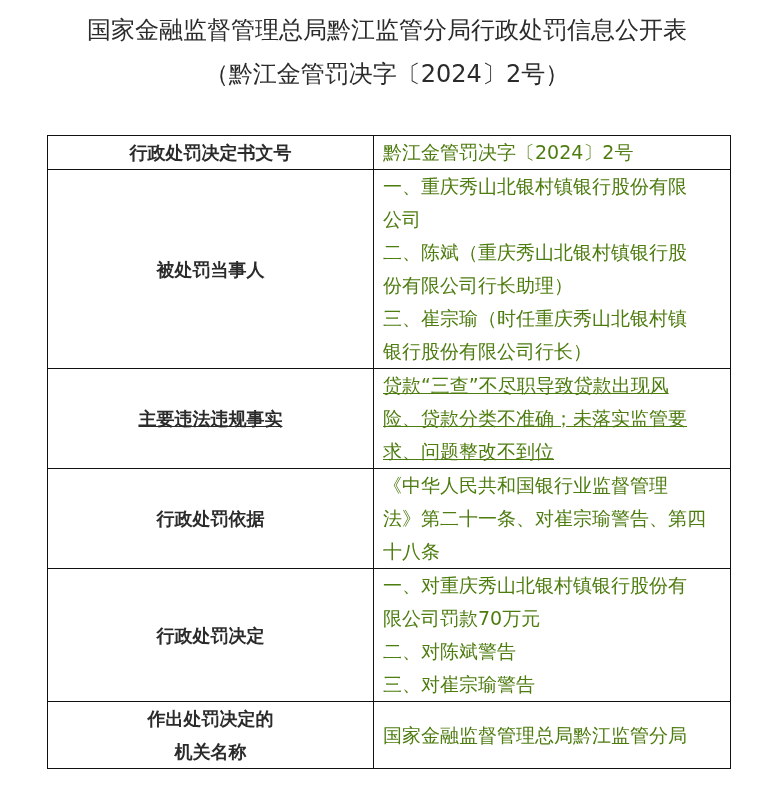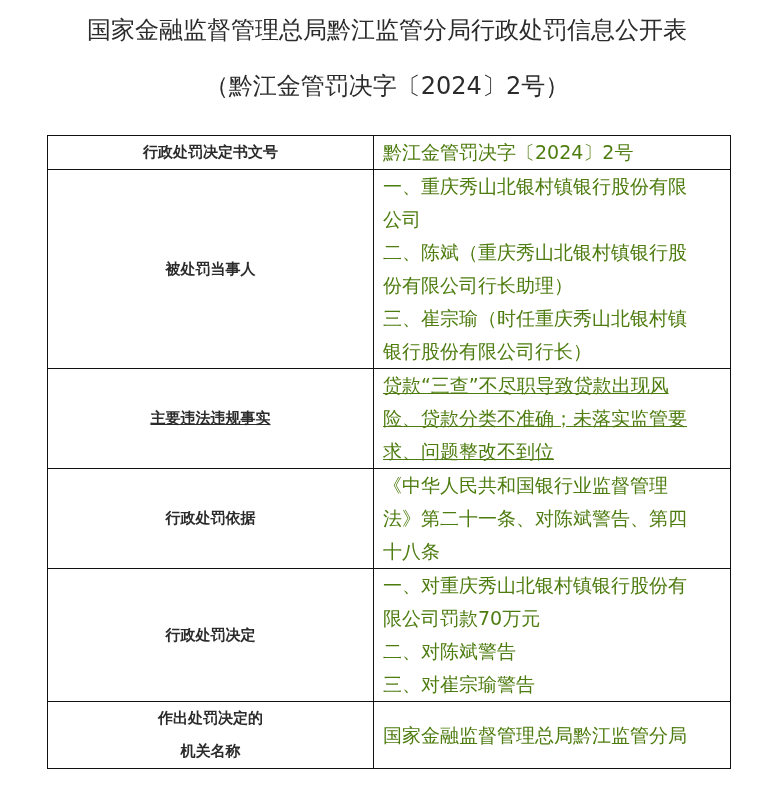--- a/index.html
+++ b/index.html
@@ -8,7 +8,7 @@
   .title { position: absolute; left: 0; width: 774px; text-align: center;
            font-size: 24px; color: #2b2b2b; letter-spacing: 0px; white-space: nowrap; }
   .t1 { top: 14px; }
-  .t2 { top: 58px; margin-top: 12px; }
+  .t2 { top: 58px; }
   table.penalty { position: absolute; left: 47px; top: 135px; width: 684px;
                   border-collapse: collapse; table-layout: fixed; }
   table.penalty td { border: 1.5px solid #111; padding: 0; vertical-align: middle; }

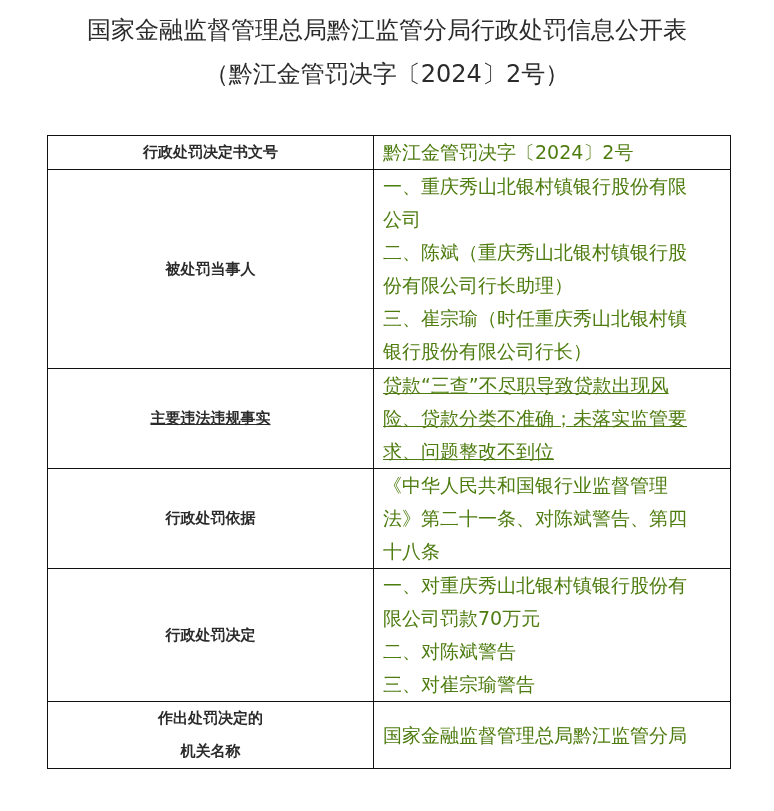--- a/index.html
+++ b/index.html
@@ -12,7 +12,7 @@
   table.penalty { position: absolute; left: 47px; top: 135px; width: 684px;
                   border-collapse: collapse; table-layout: fixed; }
   table.penalty td { border: 1.5px solid #111; padding: 0; vertical-align: middle; }
-  td.label { width: 325px; text-align: center; font-weight: bold; font-size: 15px;
+  td.label { width: 325px; text-align: center; font-weight: bold; font-size: 18px;
              color: #2b2b2b; line-height: 33px; }
   td.value { padding: 0 0 0 9px !important; font-size: 19px; color: #4d7c0f;
              line-height: 33px; vertical-align: top; }

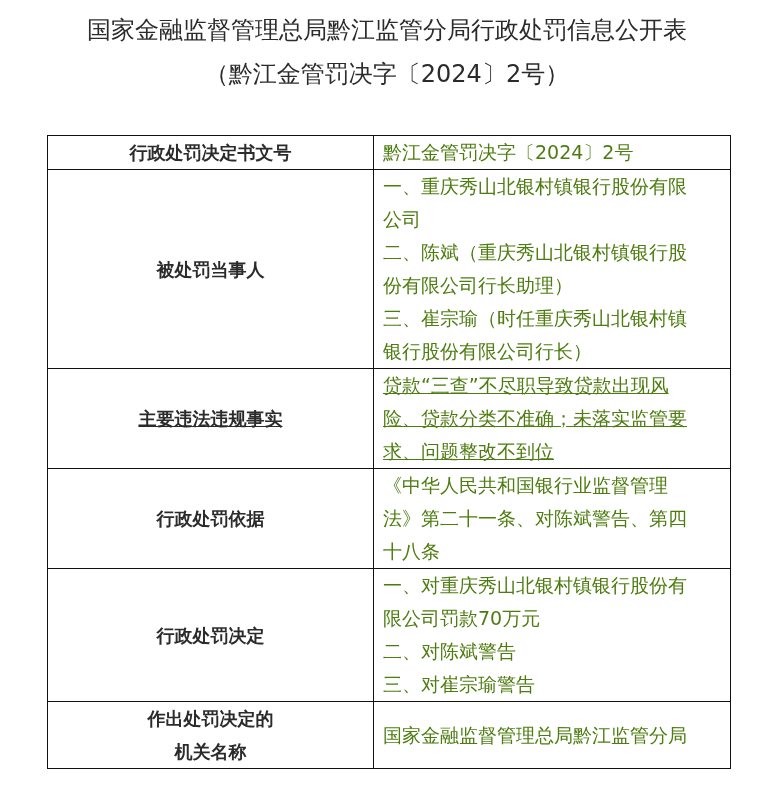--- a/index.html
+++ b/index.html
@@ -71,7 +71,7 @@
     </td>
     <td class="value">
       <span class="line">《中华人民共和国银行业监督管理</span>
-      <span class="line">法》第二十一条、对陈斌警告、第四</span>
+      <span class="line">法》第二十一条、对崔宗瑜警告、第四</span>
       <span class="line">十八条</span>
     </td>
   </tr>

